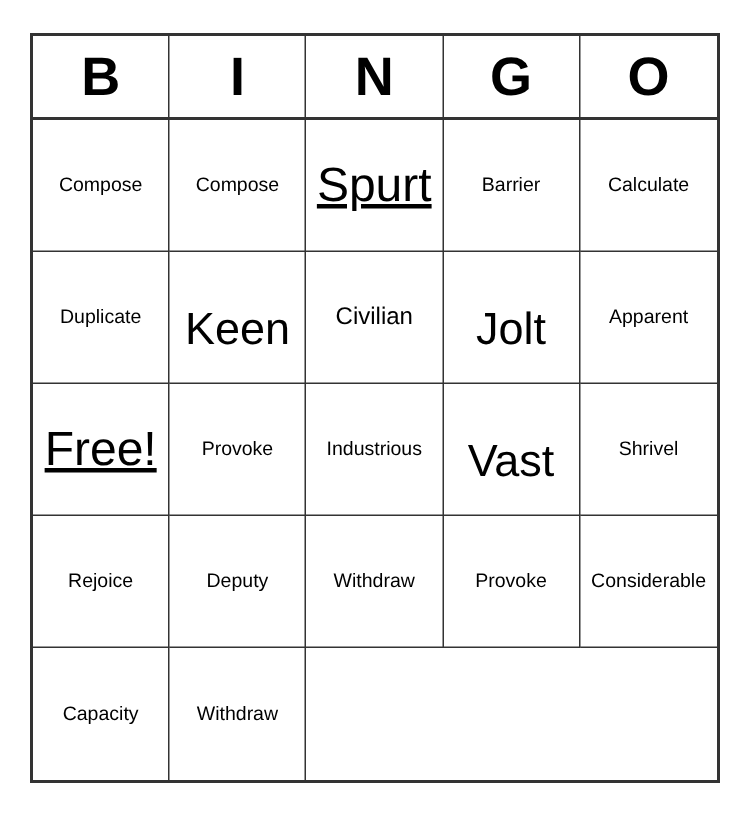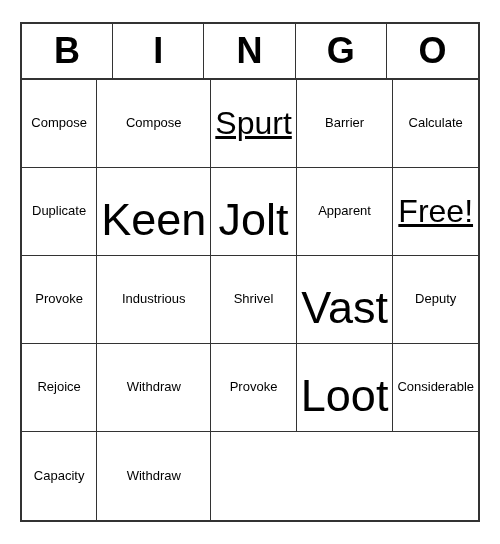--- a/index.html
+++ b/index.html
@@ -84,7 +84,7 @@
     }
 
     .size-xlarge {
-      font-size: 45px;
+      font-size: 30px;
       font-weight: normal;
       margin-top: 16px;
     }

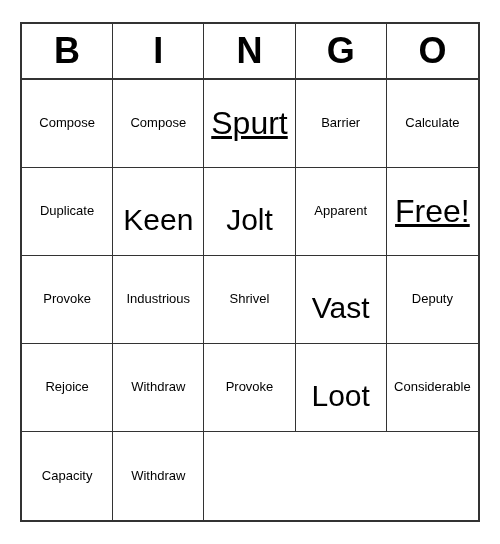--- a/index.html
+++ b/index.html
@@ -123,6 +123,9 @@
         <span class="cell-text size-xlarge">Keen</span>
       </div>
       <div class="bingo-cell">
+        <span class="cell-text size-medium">Civilian</span>
+      </div>
+      <div class="bingo-cell">
         <span class="cell-text size-xlarge">Jolt</span>
       </div>
       <div class="bingo-cell">

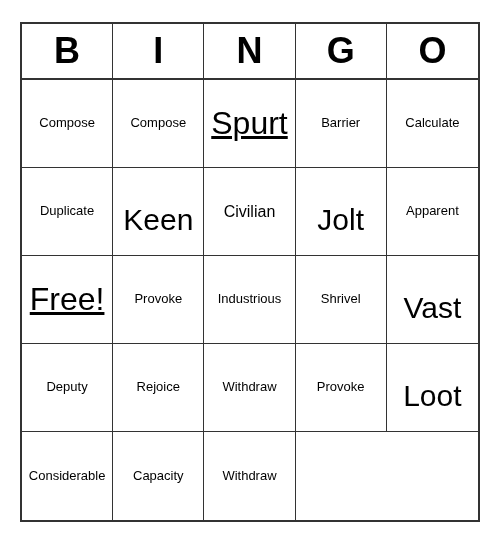--- a/index.html
+++ b/index.html
@@ -141,10 +141,10 @@
         <span class="cell-text size-small">Industrious</span>
       </div>
       <div class="bingo-cell">
-        <span class="cell-text size-small">Shrivel</span>
+        <span class="cell-text size-xlarge">Vast</span>
       </div>
       <div class="bingo-cell">
-        <span class="cell-text size-xlarge">Vast</span>
+        <span class="cell-text size-small">Shrivel</span>
       </div>
       <div class="bingo-cell">
         <span class="cell-text size-small">Deputy</span>

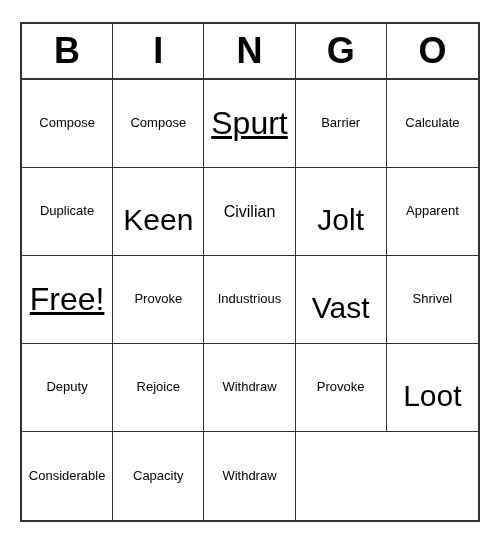--- a/index.html
+++ b/index.html
@@ -147,10 +147,10 @@
         <span class="cell-text size-small">Shrivel</span>
       </div>
       <div class="bingo-cell">
-        <span class="cell-text size-small">Deputy</span>
+        <span class="cell-text size-small">Rejoice</span>
       </div>
       <div class="bingo-cell">
-        <span class="cell-text size-small">Rejoice</span>
+        <span class="cell-text size-small">Deputy</span>
       </div>
       <div class="bingo-cell">
         <span class="cell-text size-small">Withdraw</span>

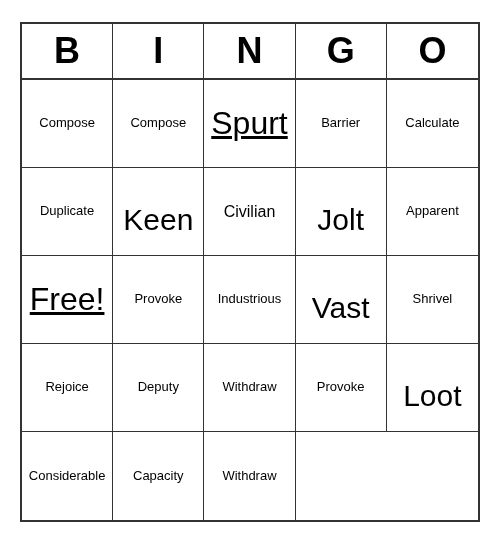--- a/index.html
+++ b/index.html
@@ -159,9 +159,6 @@
         <span class="cell-text size-small">Provoke</span>
       </div>
       <div class="bingo-cell">
-        <span class="cell-text size-xlarge">Loot</span>
-      </div>
-      <div class="bingo-cell">
         <span class="cell-text size-small">Considerable</span>
       </div>
       <div class="bingo-cell">

